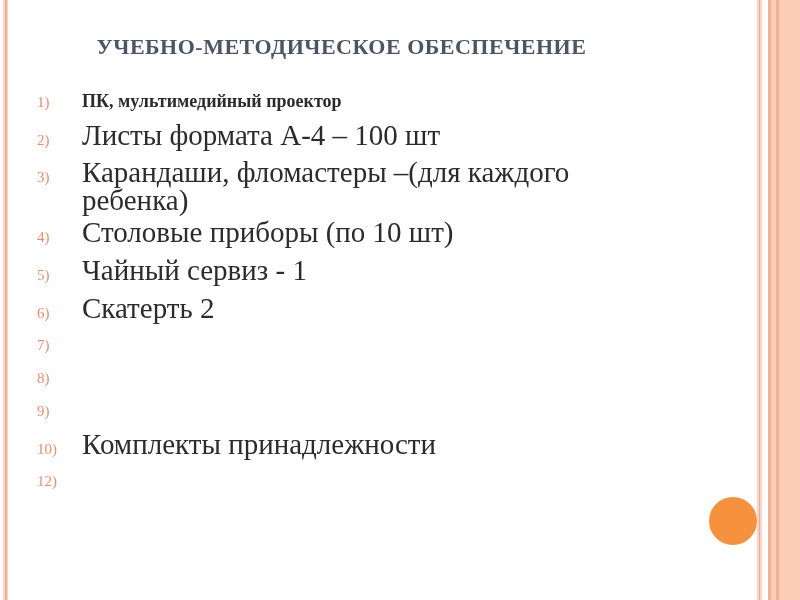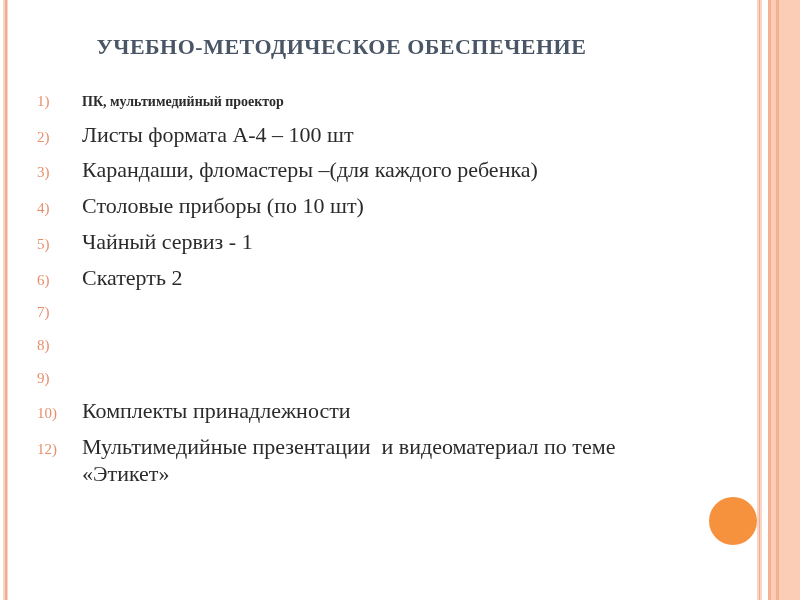--- a/index.html
+++ b/index.html
@@ -85,7 +85,7 @@
     color:var(--text-color);
   }
   .list-row.first .list-text{
-    font-size:14px;
+    font-size:18px;
     font-weight:bold;
   }
 </style>

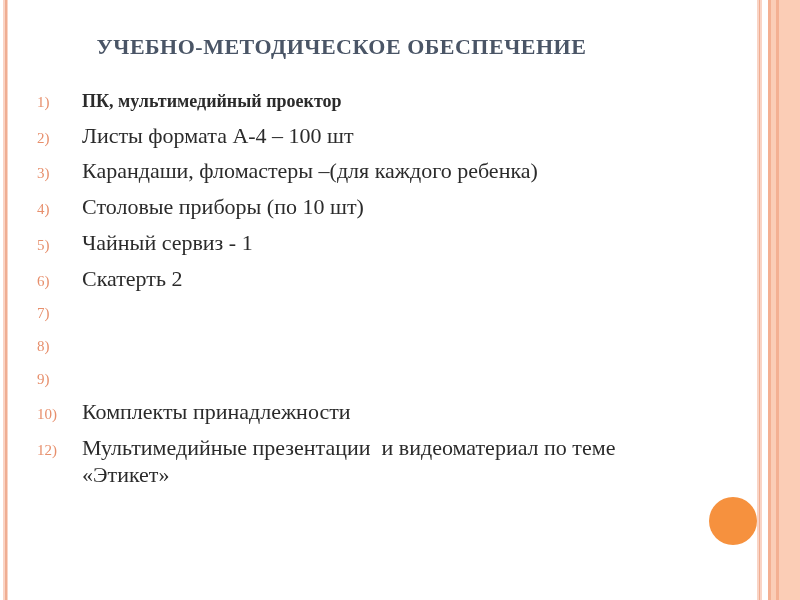--- a/index.html
+++ b/index.html
@@ -79,7 +79,7 @@
   .list-text{
     flex:1 1 auto;
     max-width:578px;
-    font-size:22px;
+    font-size:29px;
     line-height:27.2px;
     white-space:pre-wrap;
     color:var(--text-color);

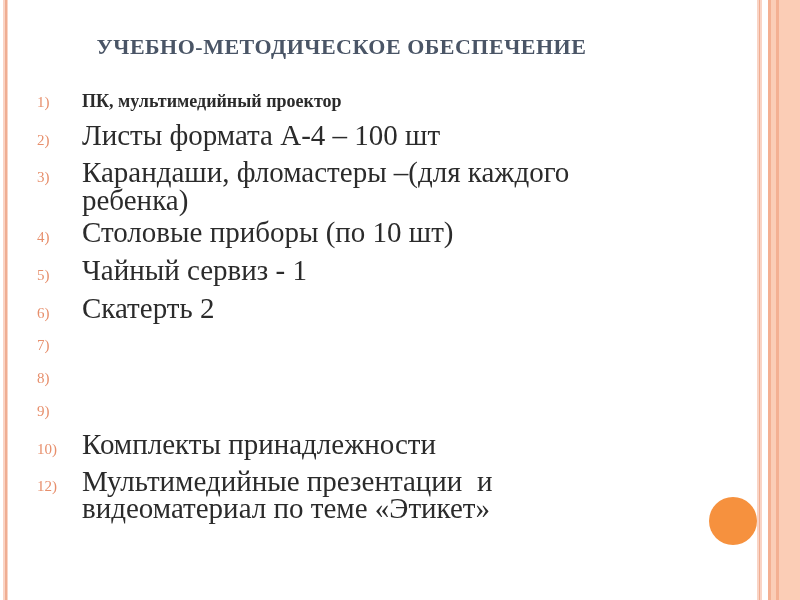--- a/index.html
+++ b/index.html
@@ -150,7 +150,6 @@
 
   <div class="list-row">
     <span class="list-num">12)</span>
-    <span class="list-text">Мультимедийные презентации  и видеоматериал по теме «Этикет»</span>
   </div>
 </div>
 

